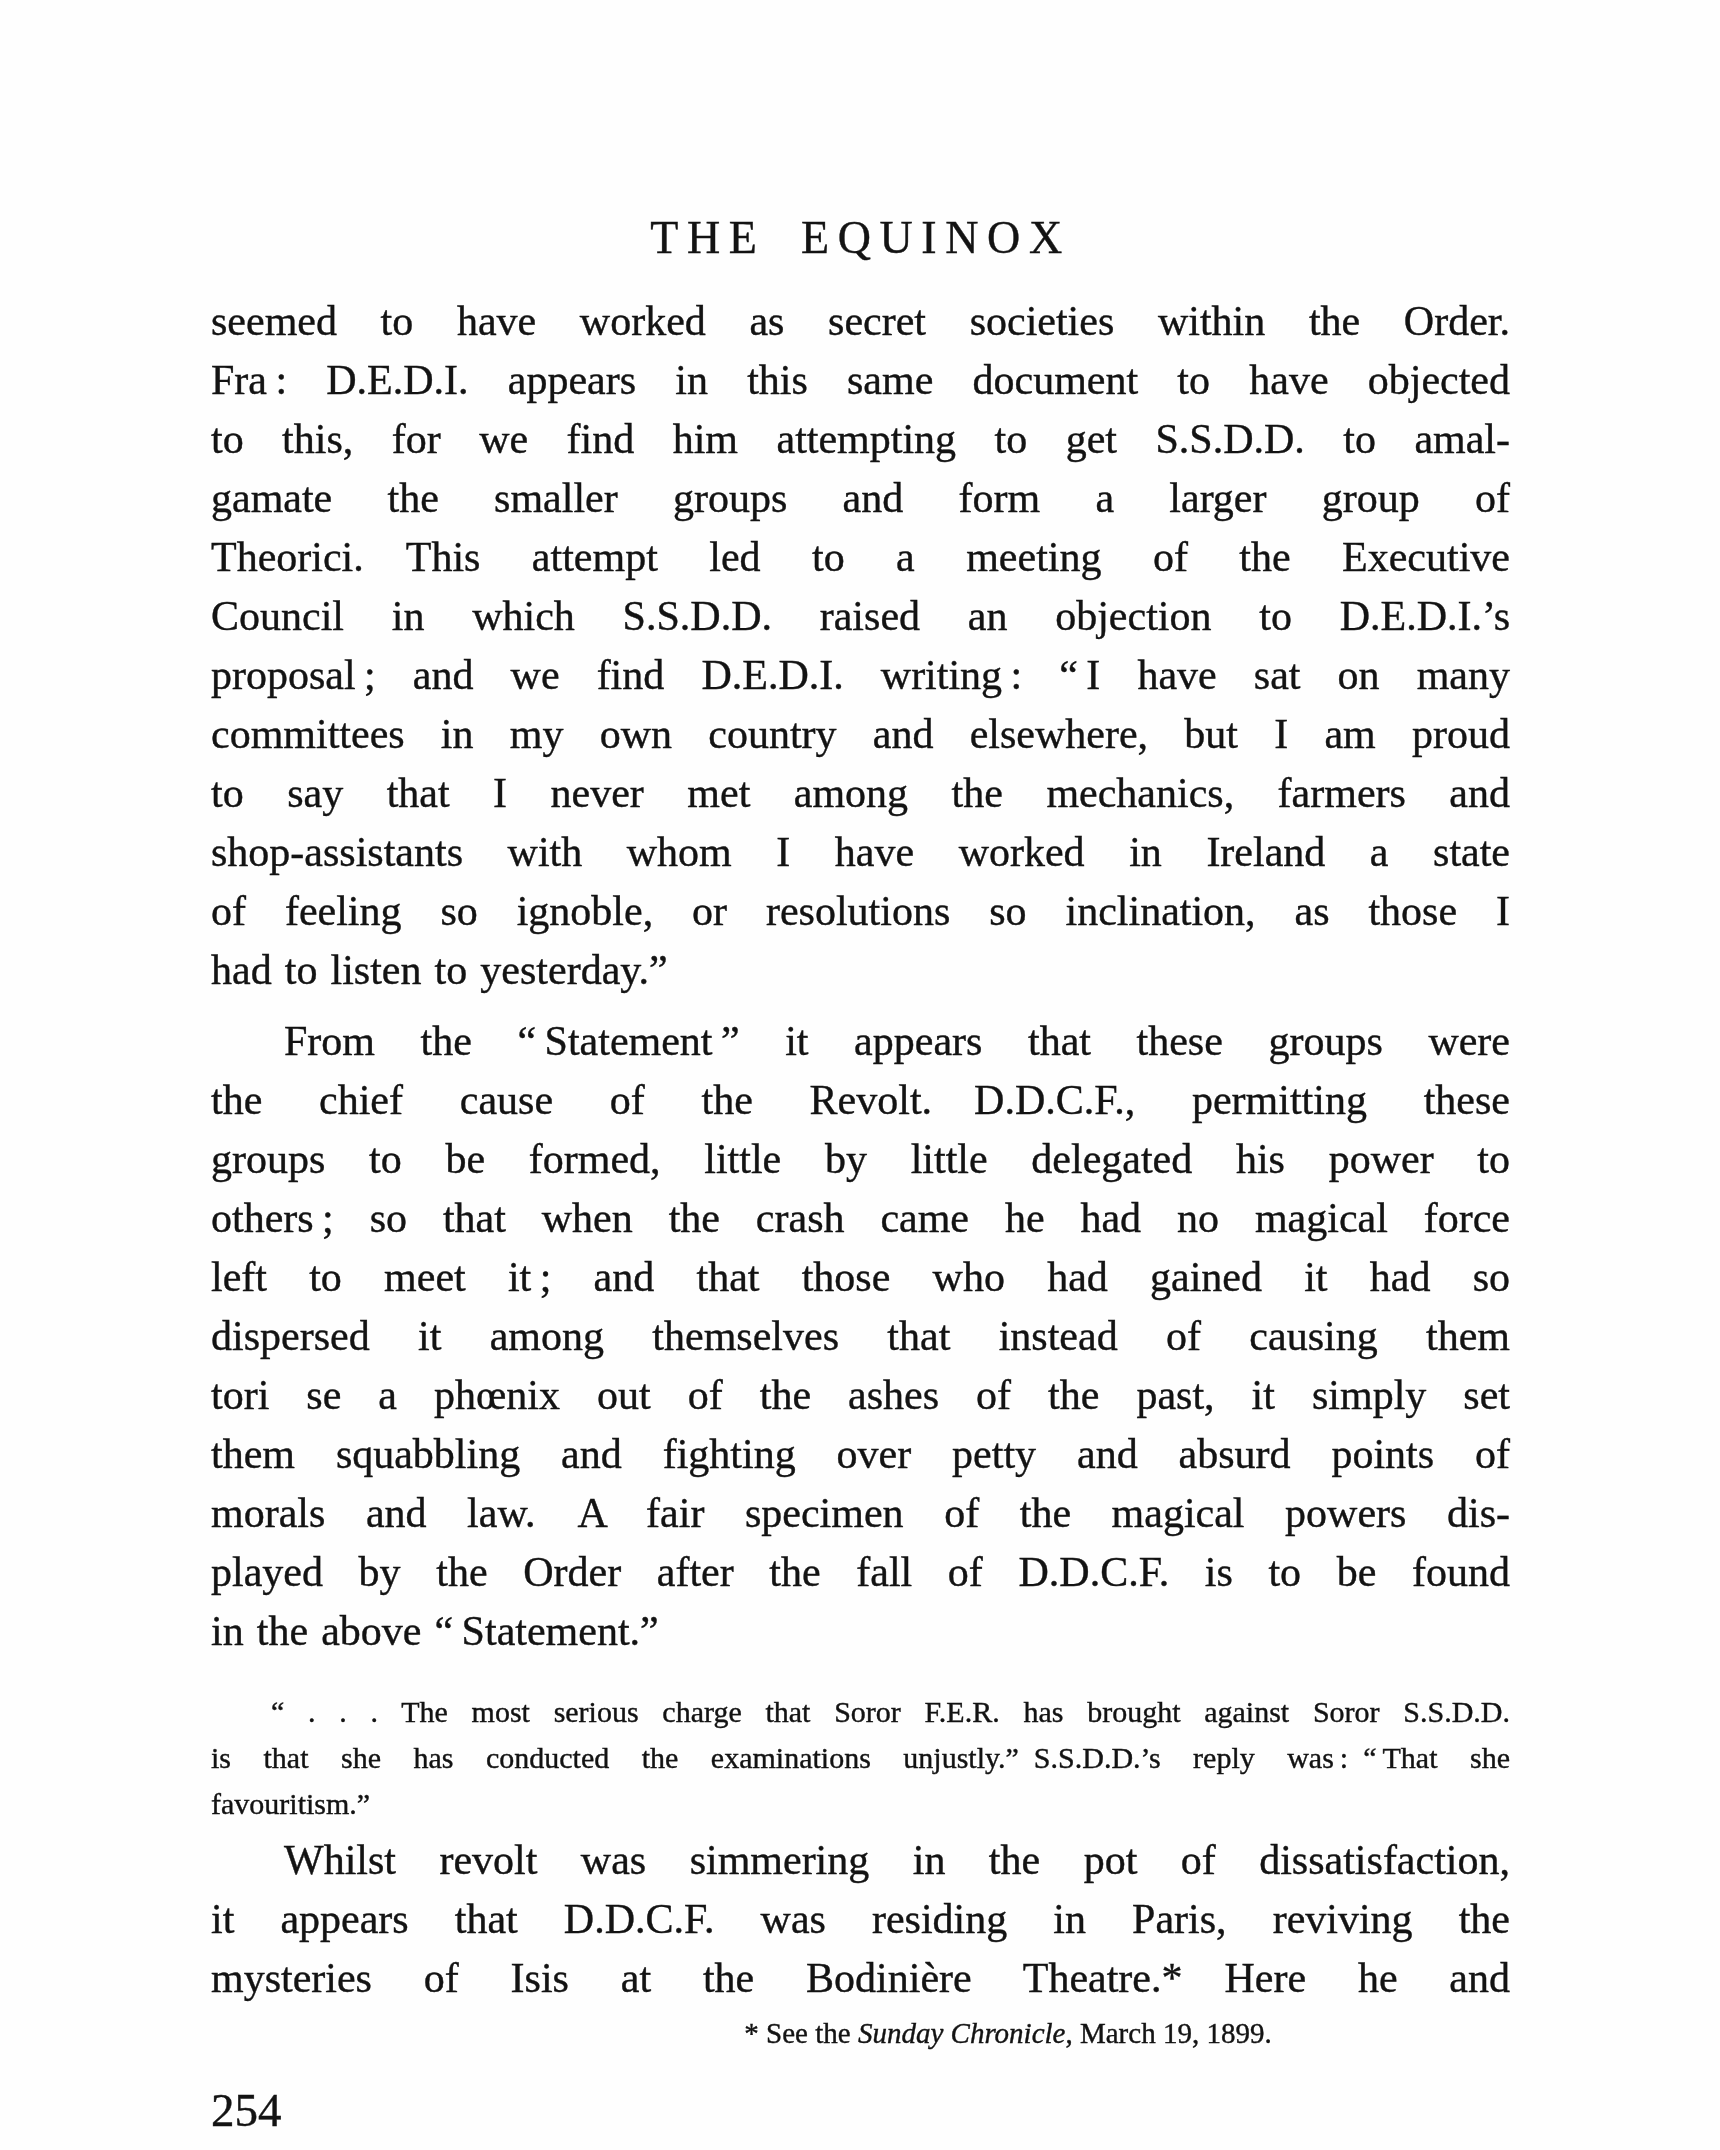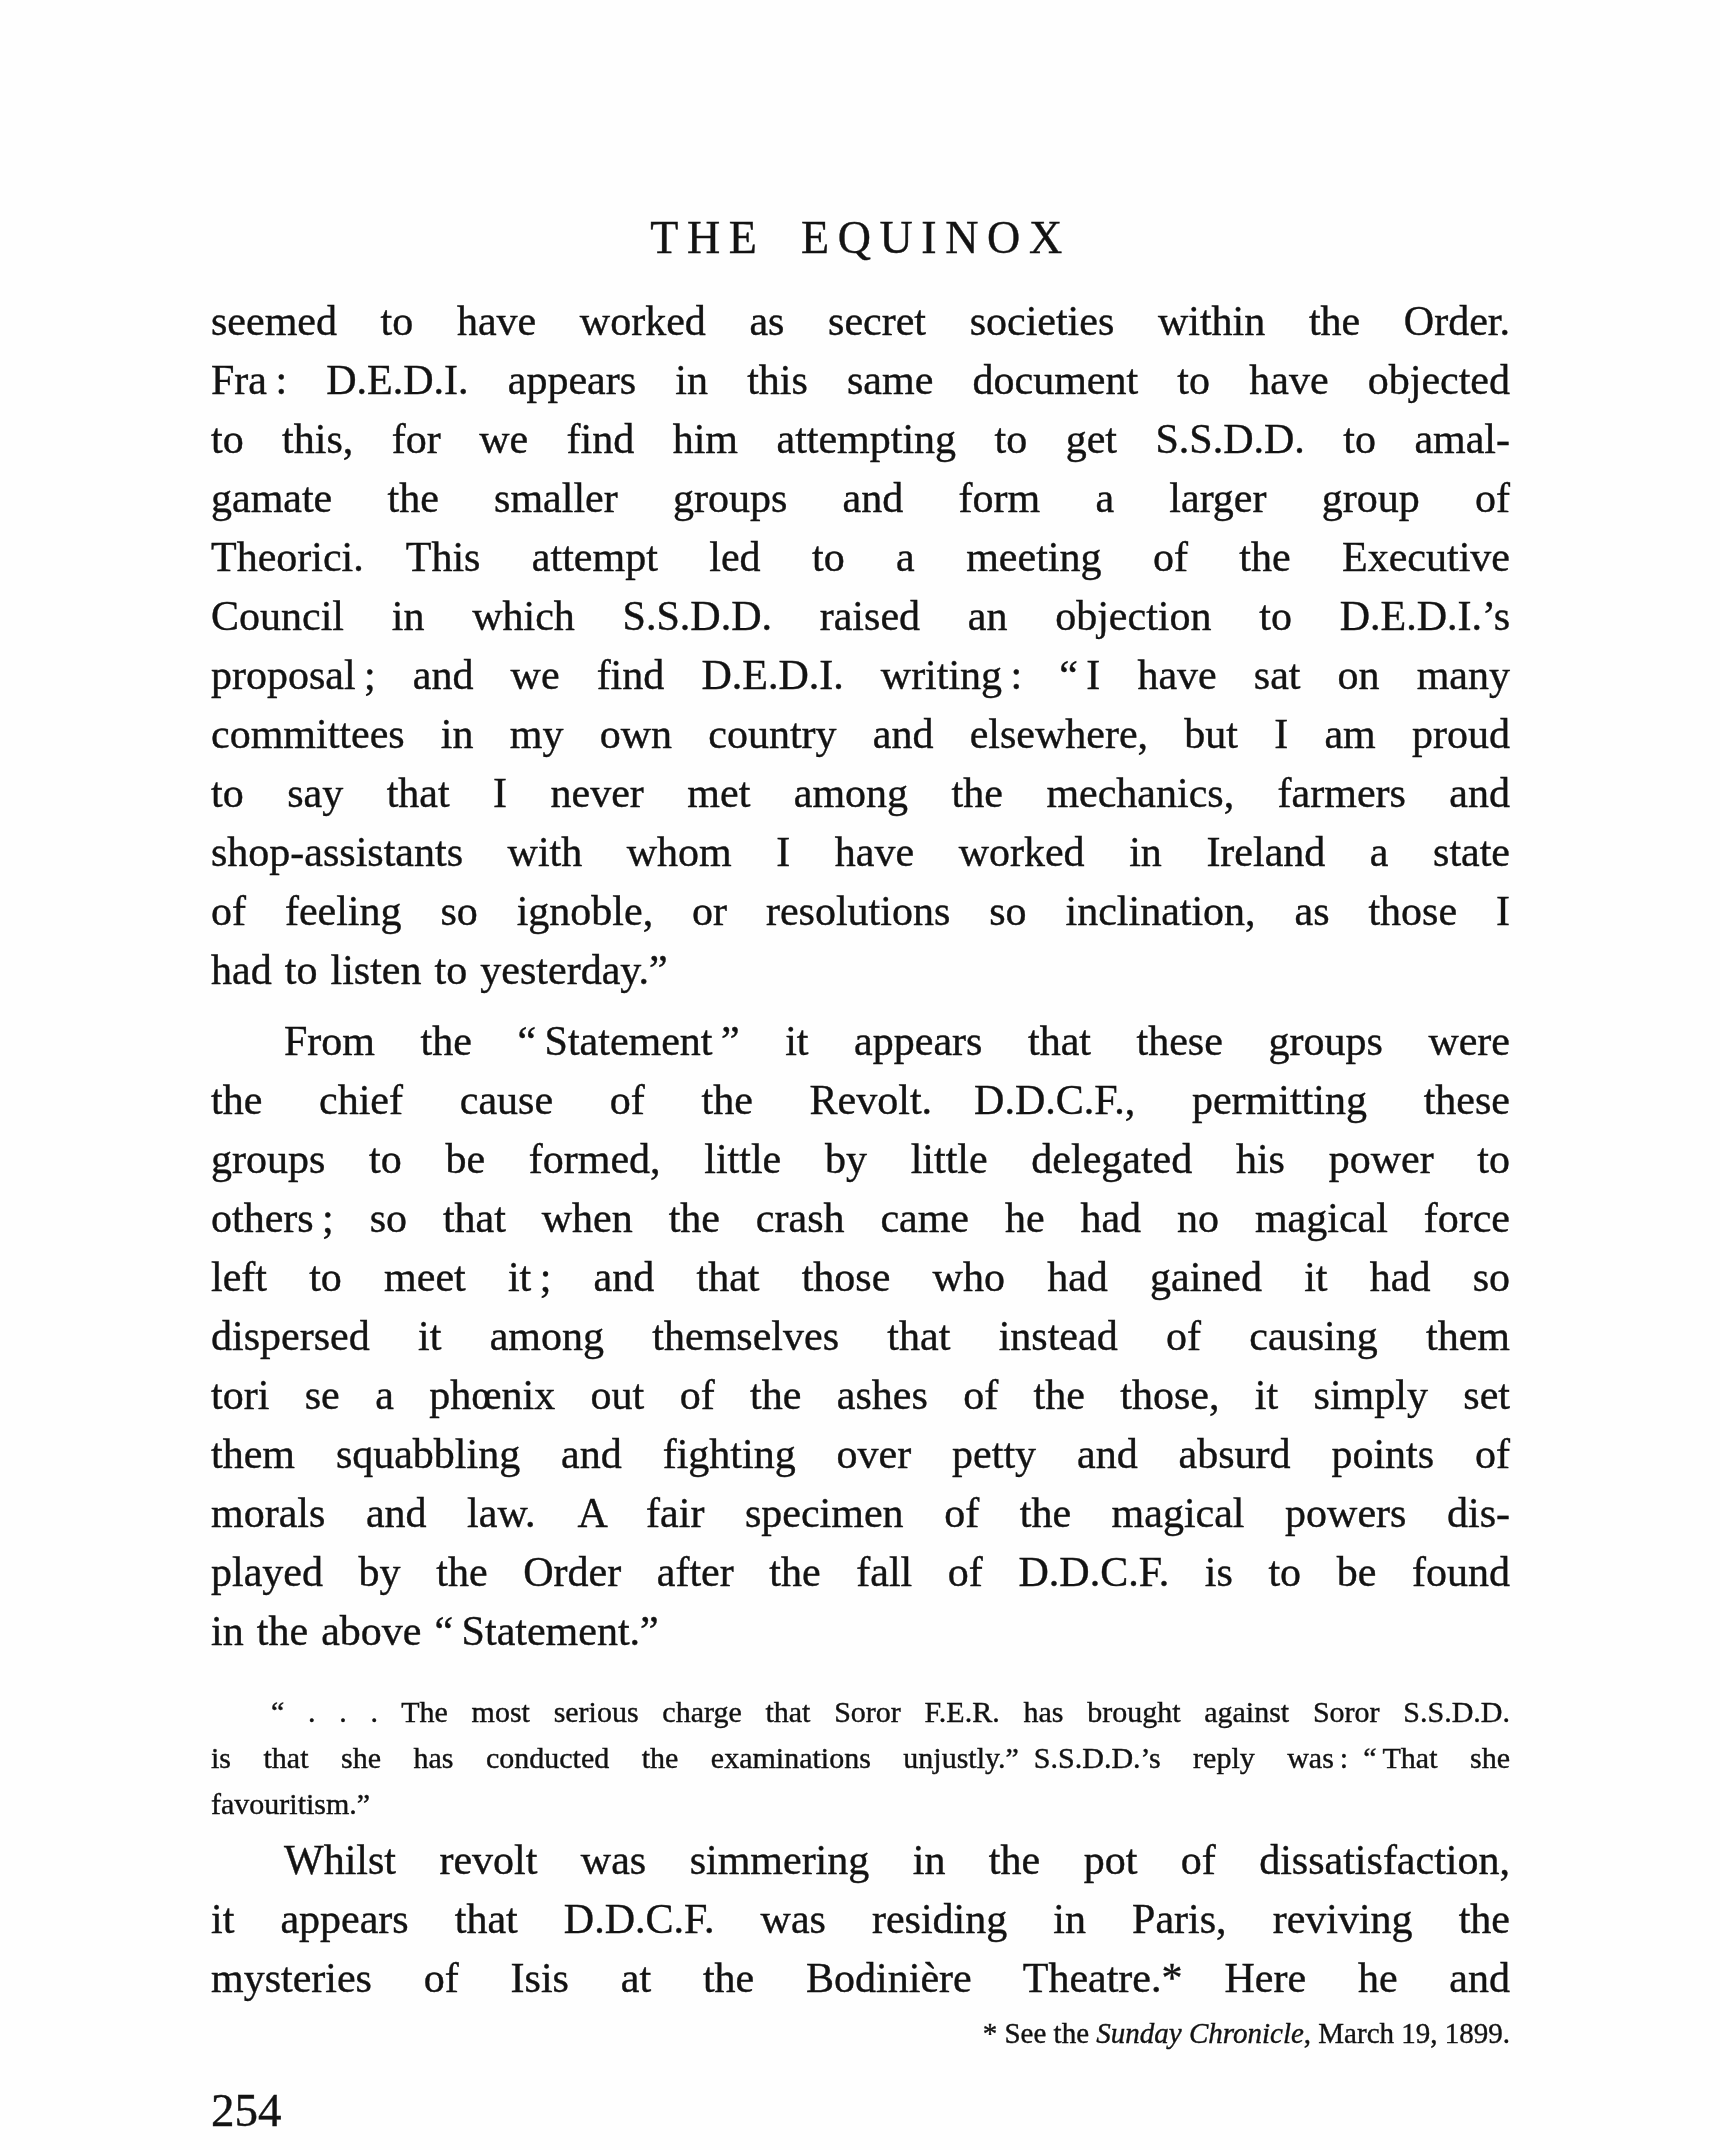--- a/index.html
+++ b/index.html
@@ -105,7 +105,7 @@
       <div class="line">others ; so that when the crash came he had no magical force</div>
       <div class="line">left to meet it ; and that those who had gained it had so</div>
       <div class="line">dispersed it among themselves that instead of causing them</div>
-      <div class="line">tori se a phœnix out of the ashes of the those, it simply set</div>
+      <div class="line">tori se a phœnix out of the ashes of the past, it simply set</div>
       <div class="line">them squabbling and fighting over petty and absurd points of</div>
       <div class="line">morals and law. A fair specimen of the magical powers dis-</div>
       <div class="line">played by the Order after the fall of D.D.C.F. is to be found</div>

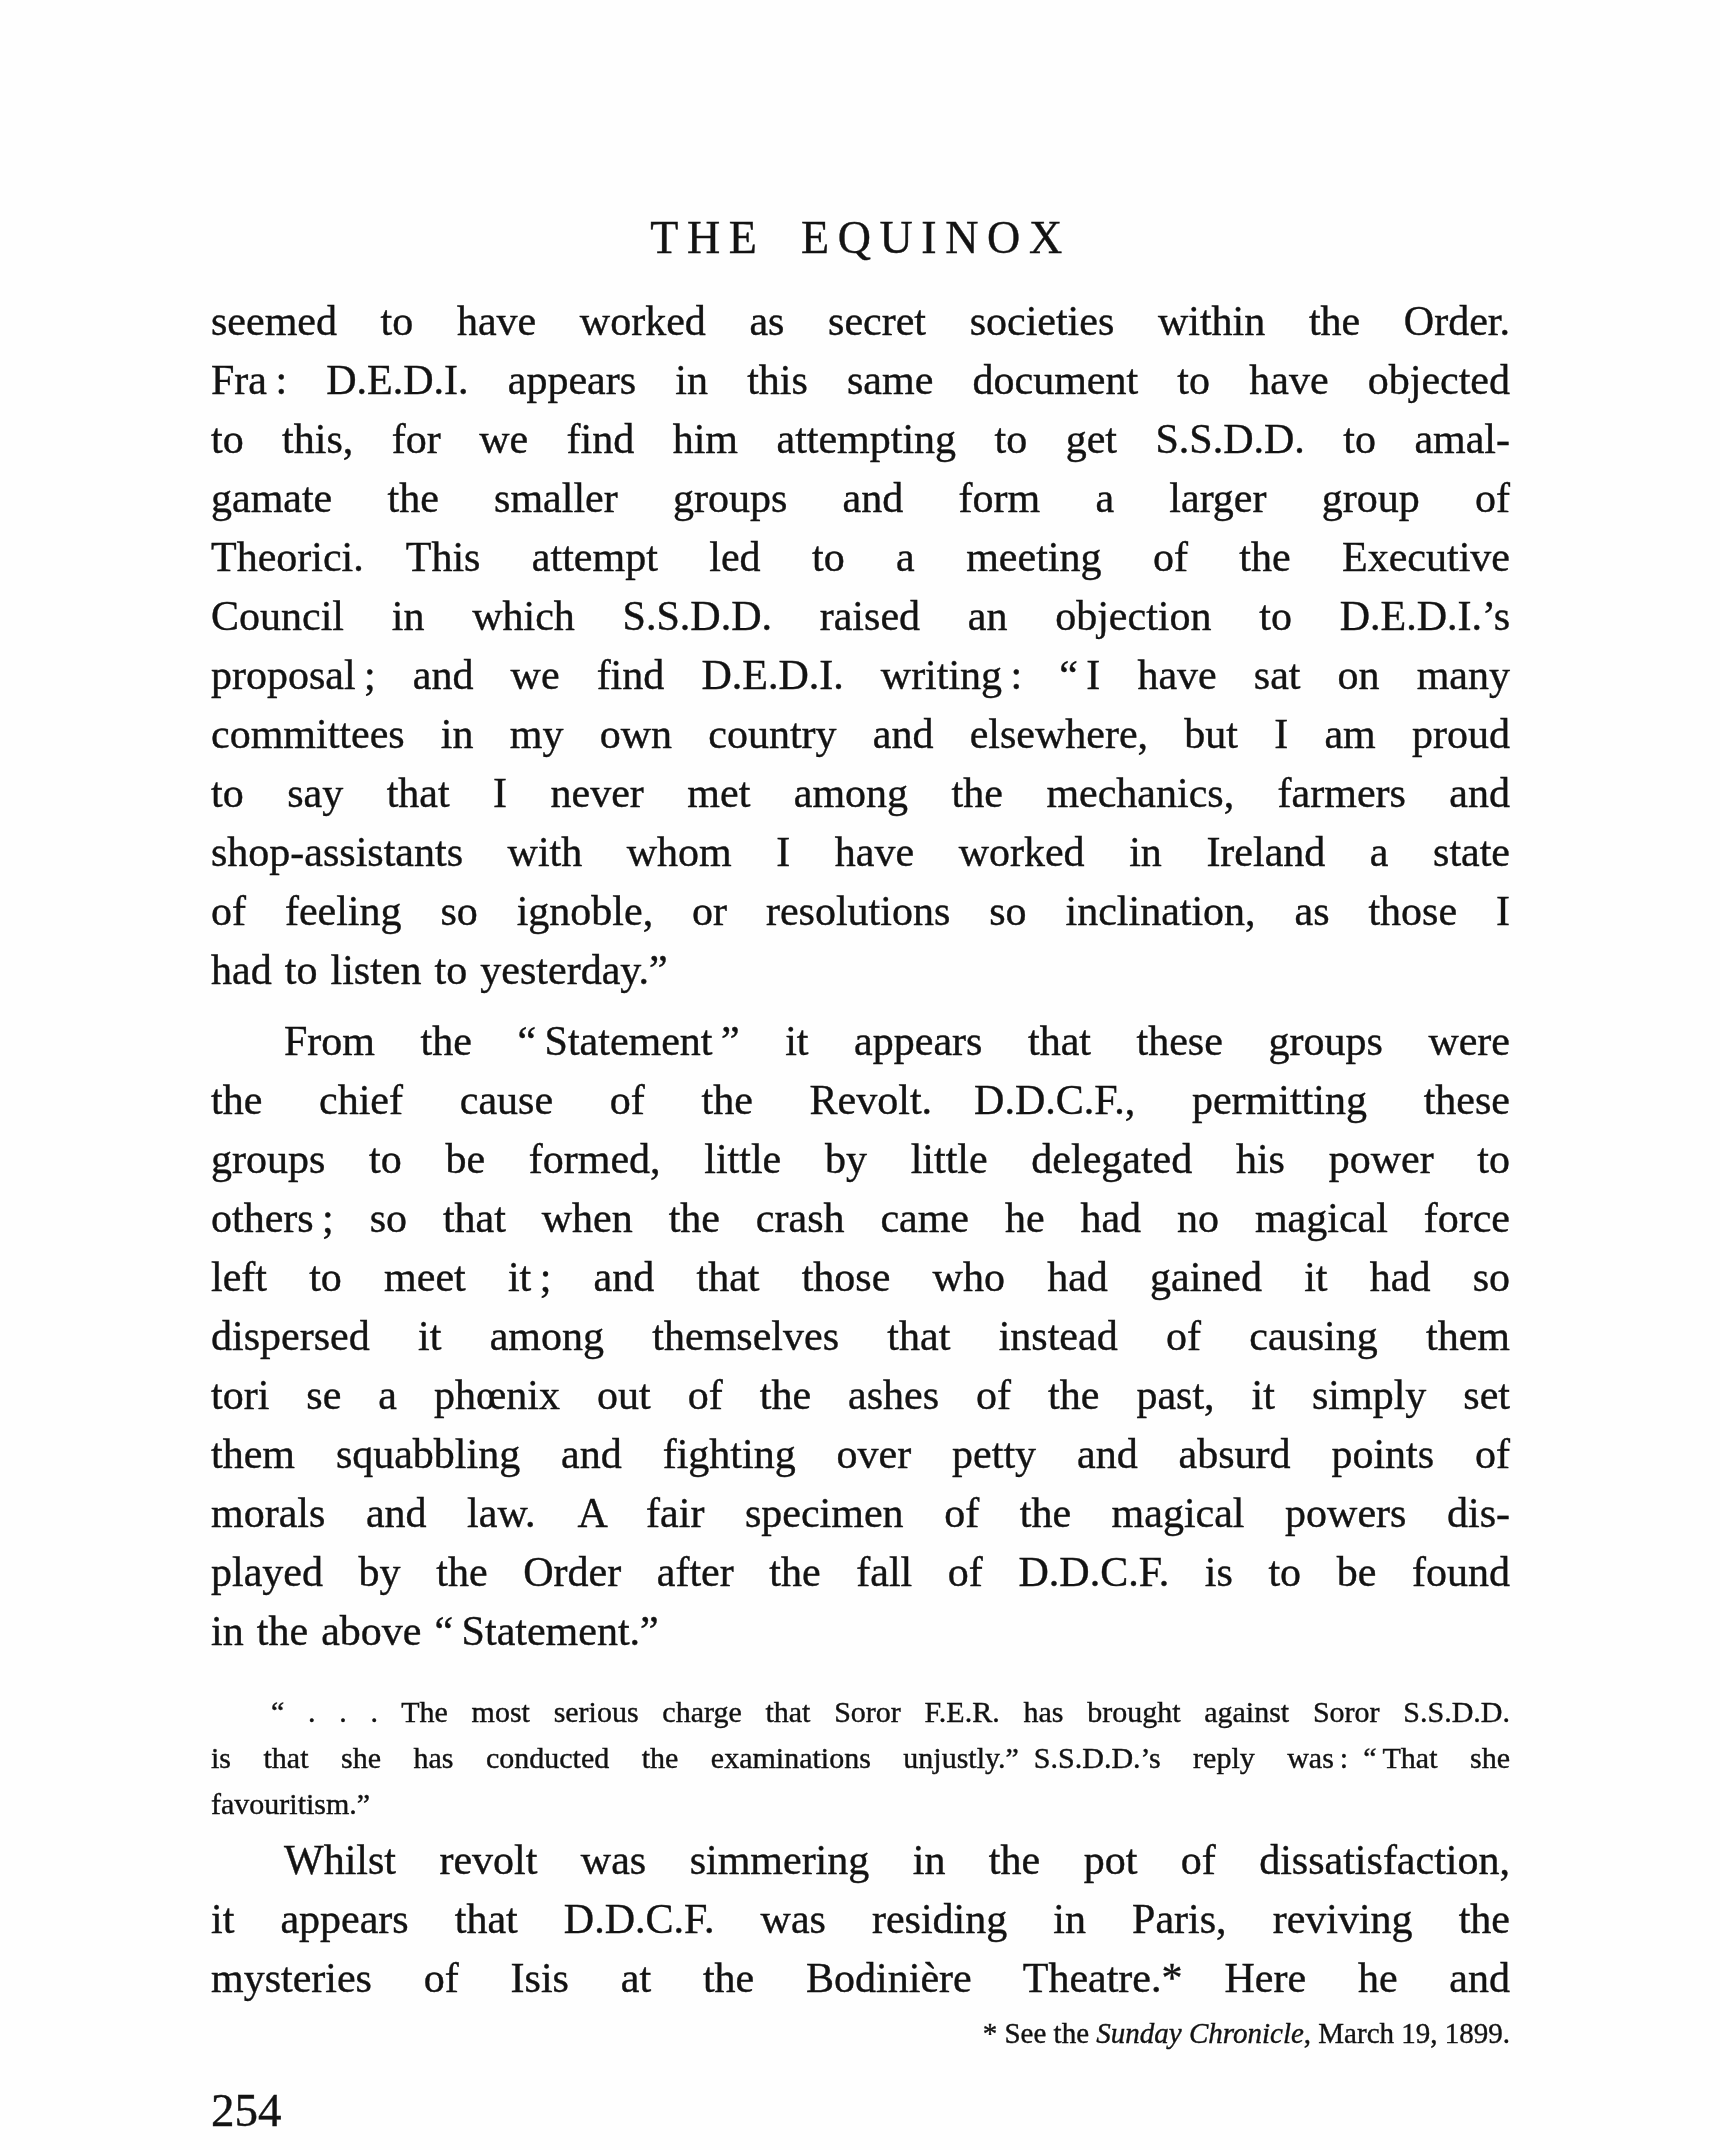--- a/index.html
+++ b/index.html
@@ -62,7 +62,7 @@
     margin: 4.3px 0 0 295px;
     font-size: 29px;
     line-height: 43px;
-    text-align: right;
+    text-align: center;
     white-space: nowrap;
   }
   .footnote .journal { font-style: italic; }

